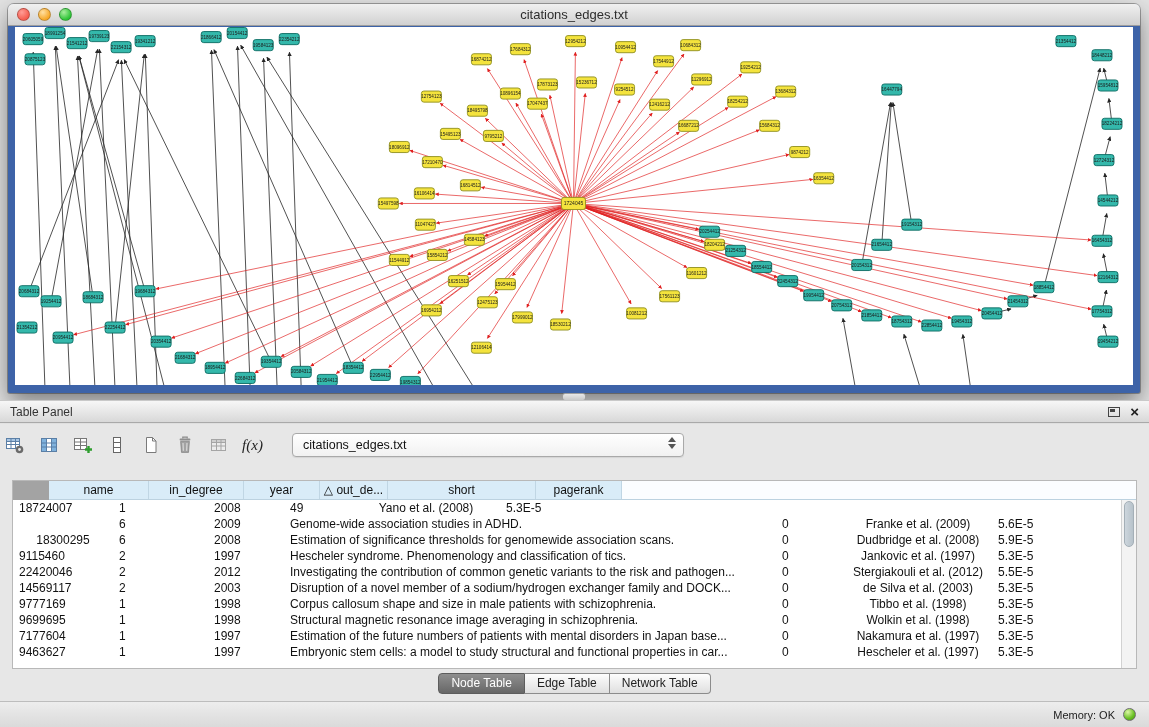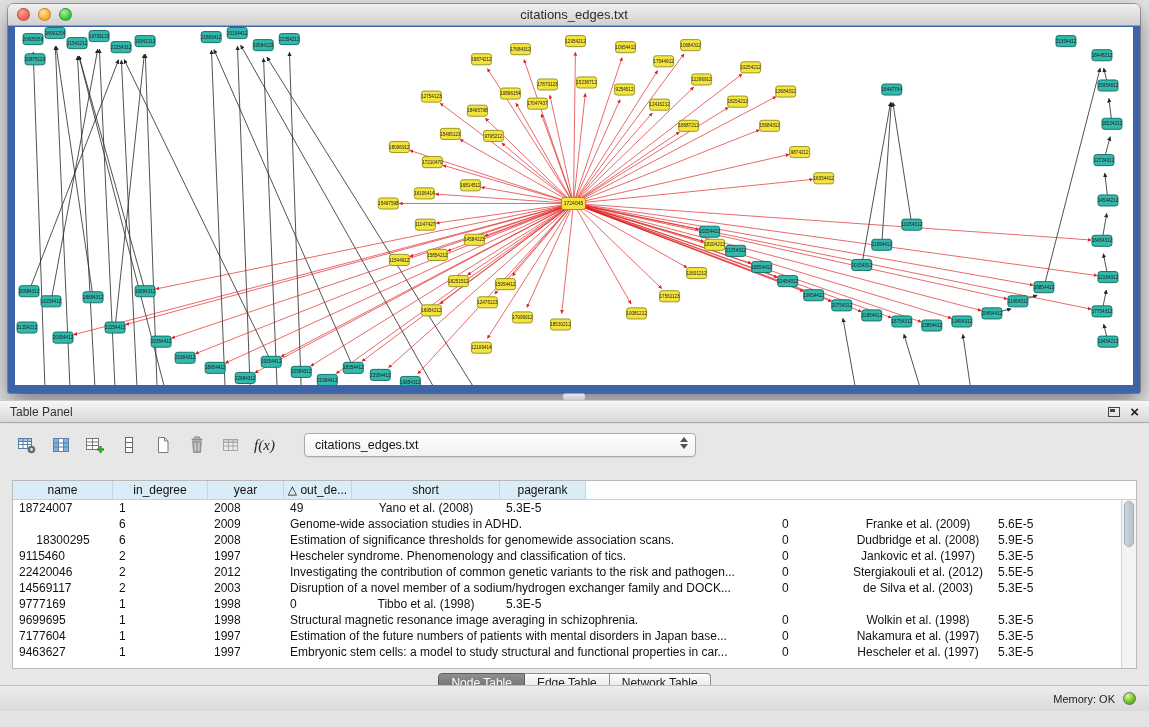--- a/index.html
+++ b/index.html
@@ -38,7 +38,7 @@
 
   .panel-body { position:absolute; top:424px; left:0; width:1149px; height:277px; background:#e7e7e7; }
 
-  .toolbar { position:absolute; top:7px; left:14px; height:28px; display:flex; align-items:center; gap:9px; }
+  .toolbar { position:absolute; top:7px; left:2px; height:28px; display:flex; align-items:center; gap:9px; }
   .tbtn { width:25px; height:25px; display:flex; align-items:center; justify-content:center; border-radius:3px; }
   .fx { font-family:"Liberation Serif",serif; font-style:italic; font-size:15px; color:#222; }
   .combo { margin-left:18px; width:392px; height:24px; border:1px solid #a9a9a9; border-radius:4px;

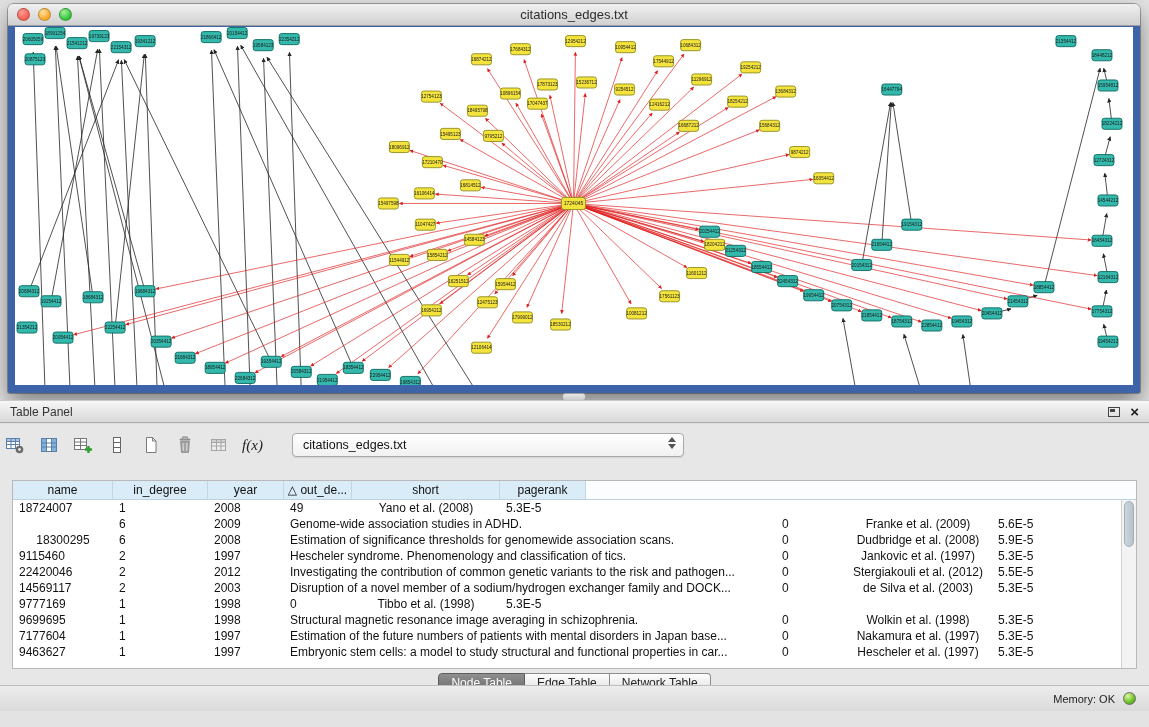--- a/index.html
+++ b/index.html
@@ -51,7 +51,7 @@
   .combo .arrows i.dn { border-top:5px solid #555; }
 
   .table-area { position:absolute; top:56px; left:12px; right:12px; bottom:32px;
-                background:#a3a3a3; border:1px solid #b8b8b8; }
+                background:#a3a3a3; border:1px solid #b8b8b8;padding-left:36px; }
   .thead { display:flex; height:19px; background:#d9ecf8; border-bottom:1px solid #bcd2e0; }
   .th { font-size:12px; line-height:18px; text-align:center; color:#111;
         border-right:1px solid #c0d6e4; overflow:hidden; white-space:nowrap; flex:none; }

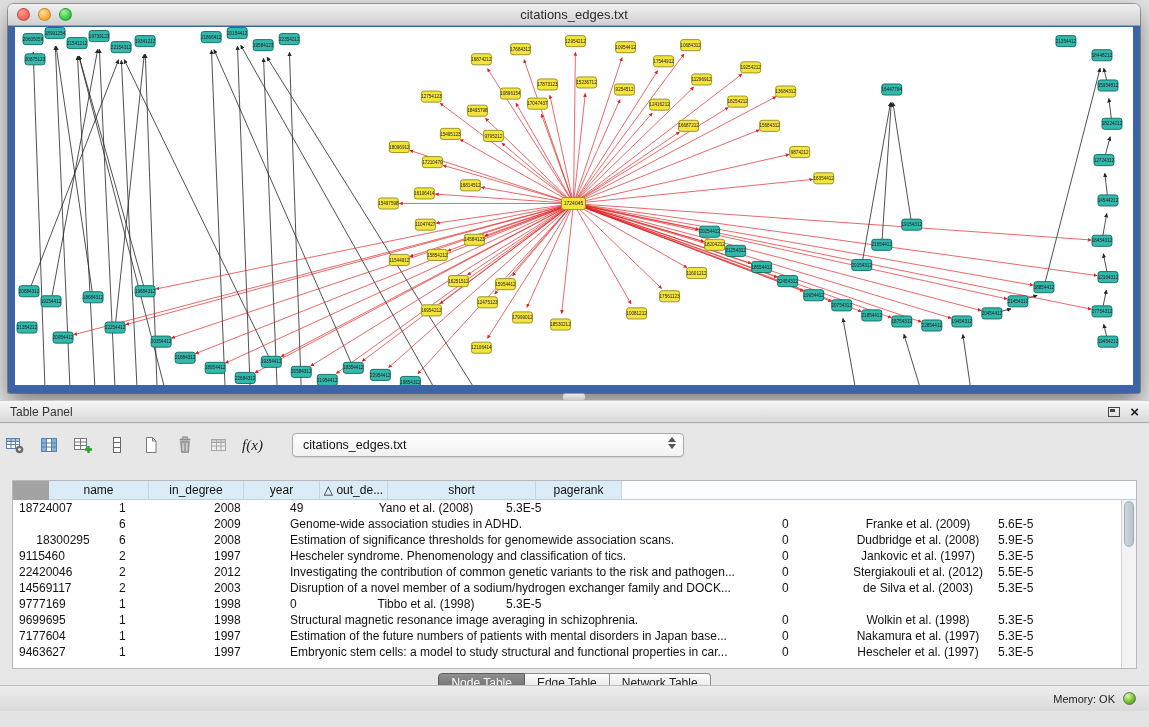--- a/index.html
+++ b/index.html
@@ -768,6 +768,7 @@
           <div class="cell" style="width: 100px; text-align: left;">9777169</div>
           <div class="cell" style="width: 95px; text-align: left;">1</div>
           <div class="cell" style="width: 76px; text-align: left;">1998</div>
+          <div class="cell" style="width: 492px; text-align: left;">Corpus callosum shape and size in male patients with schizophrenia.</div>
           <div class="cell" style="width: 68px; text-align: left;">0</div>
           <div class="cell" style="width: 148px; text-align: center;">Tibbo et al. (1998)</div>
           <div class="cell" style="width: 86px; text-align: left;">5.3E-5</div>

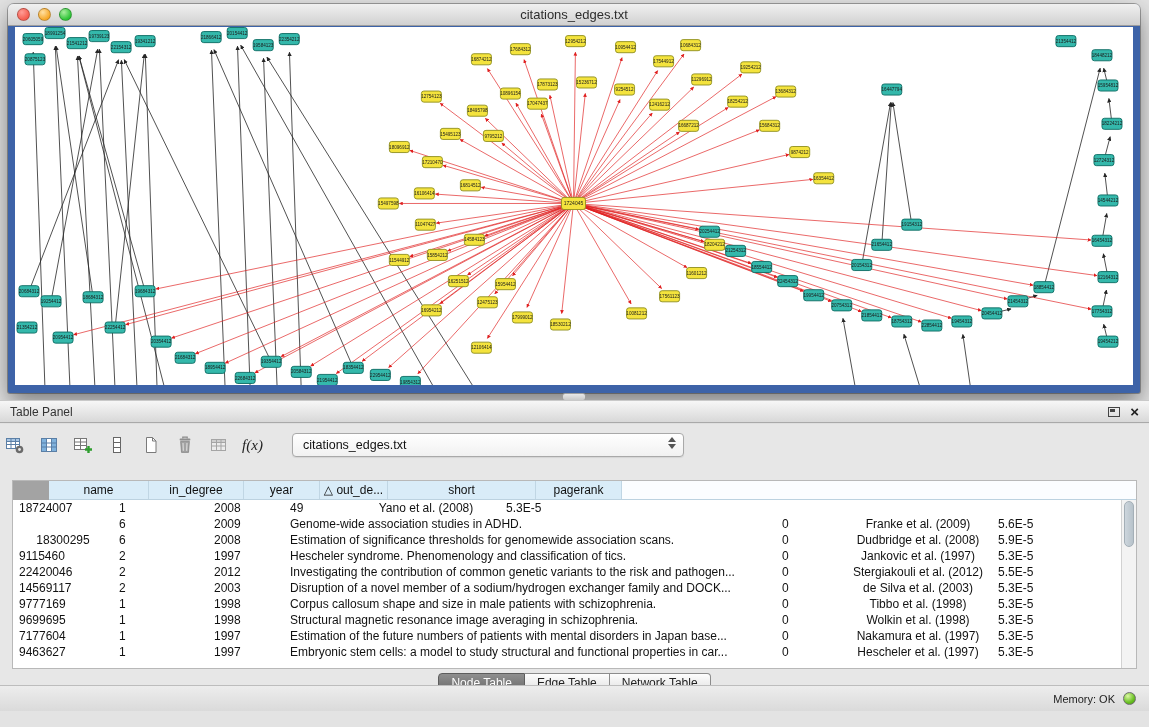--- a/index.html
+++ b/index.html
@@ -71,7 +71,7 @@
   .seg:last-child { border-radius:0 4px 4px 0; }
   .seg.active { background:linear-gradient(#8f8f8f,#676767); color:#fff; border-color:#5d5d5d; }
 
-  .statusbar { position:absolute; bottom:16px; left:0; width:1149px; height:26px;
+  .statusbar { position:absolute; bottom:0; left:0; width:1149px; height:26px;
                background:linear-gradient(#ededed,#dadada); border-top:1px solid #bdbdbd; }
   .memlabel { position:absolute; right:34px; top:7px; font-size:11px; color:#222; }
   .orb { position:absolute; right:13px; top:6px; width:13px; height:13px; border-radius:50%;

